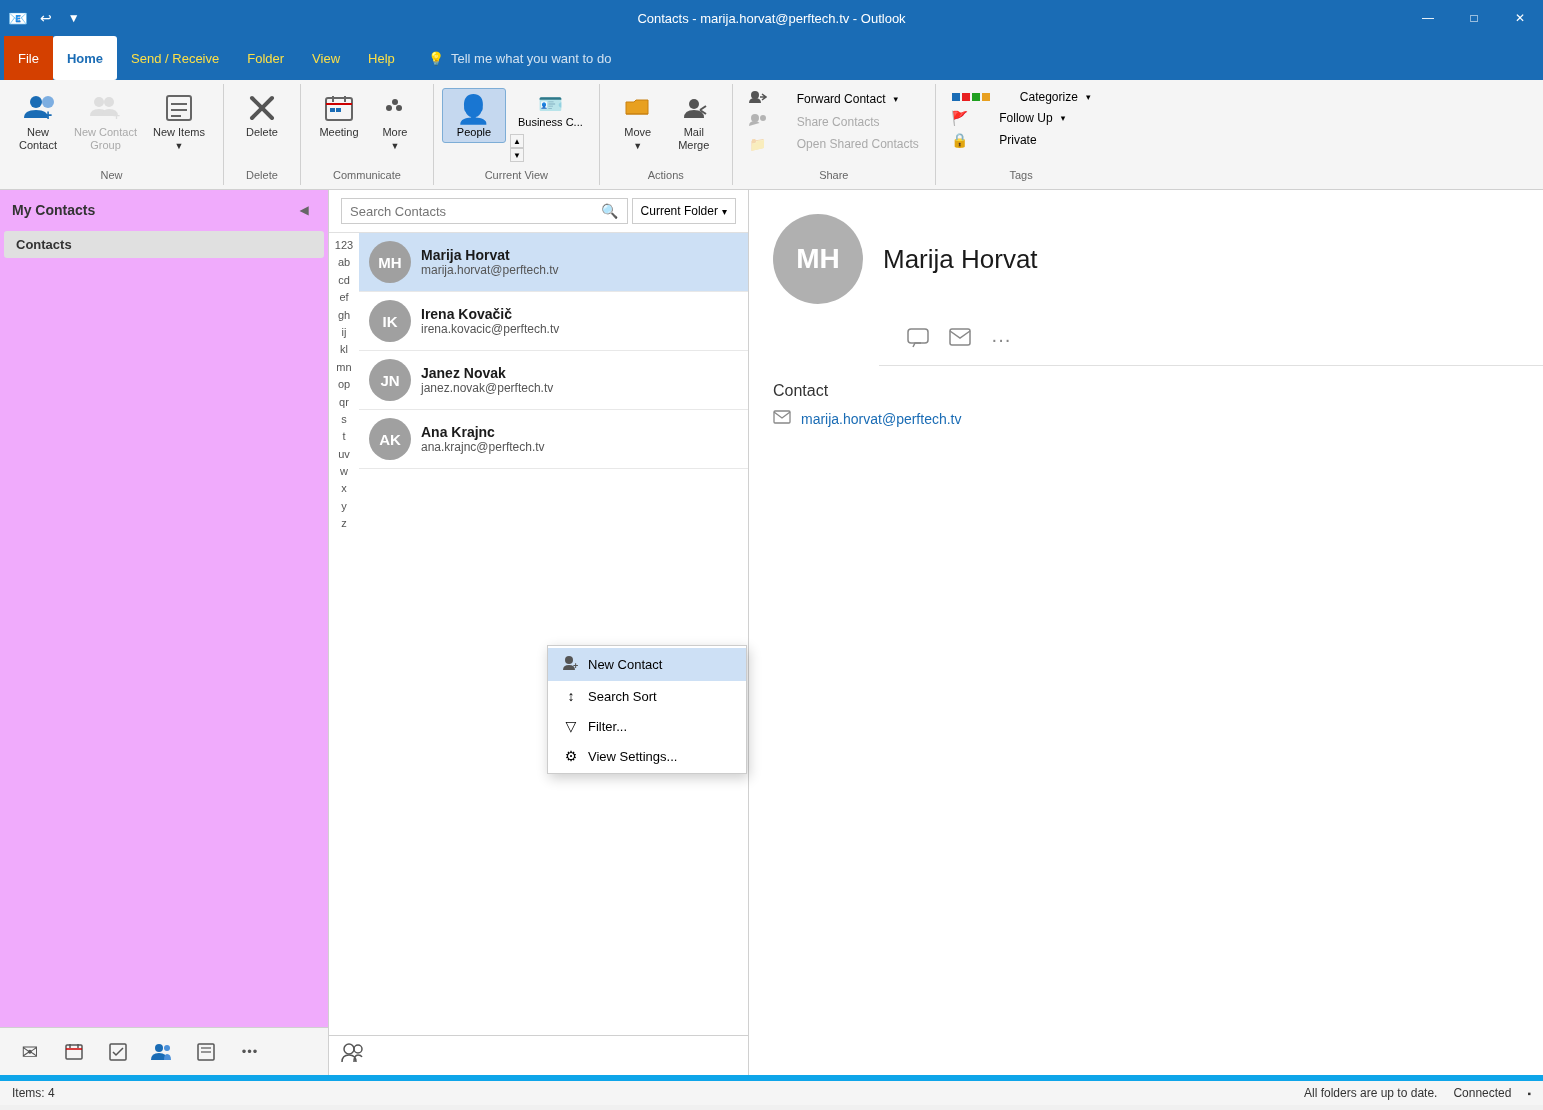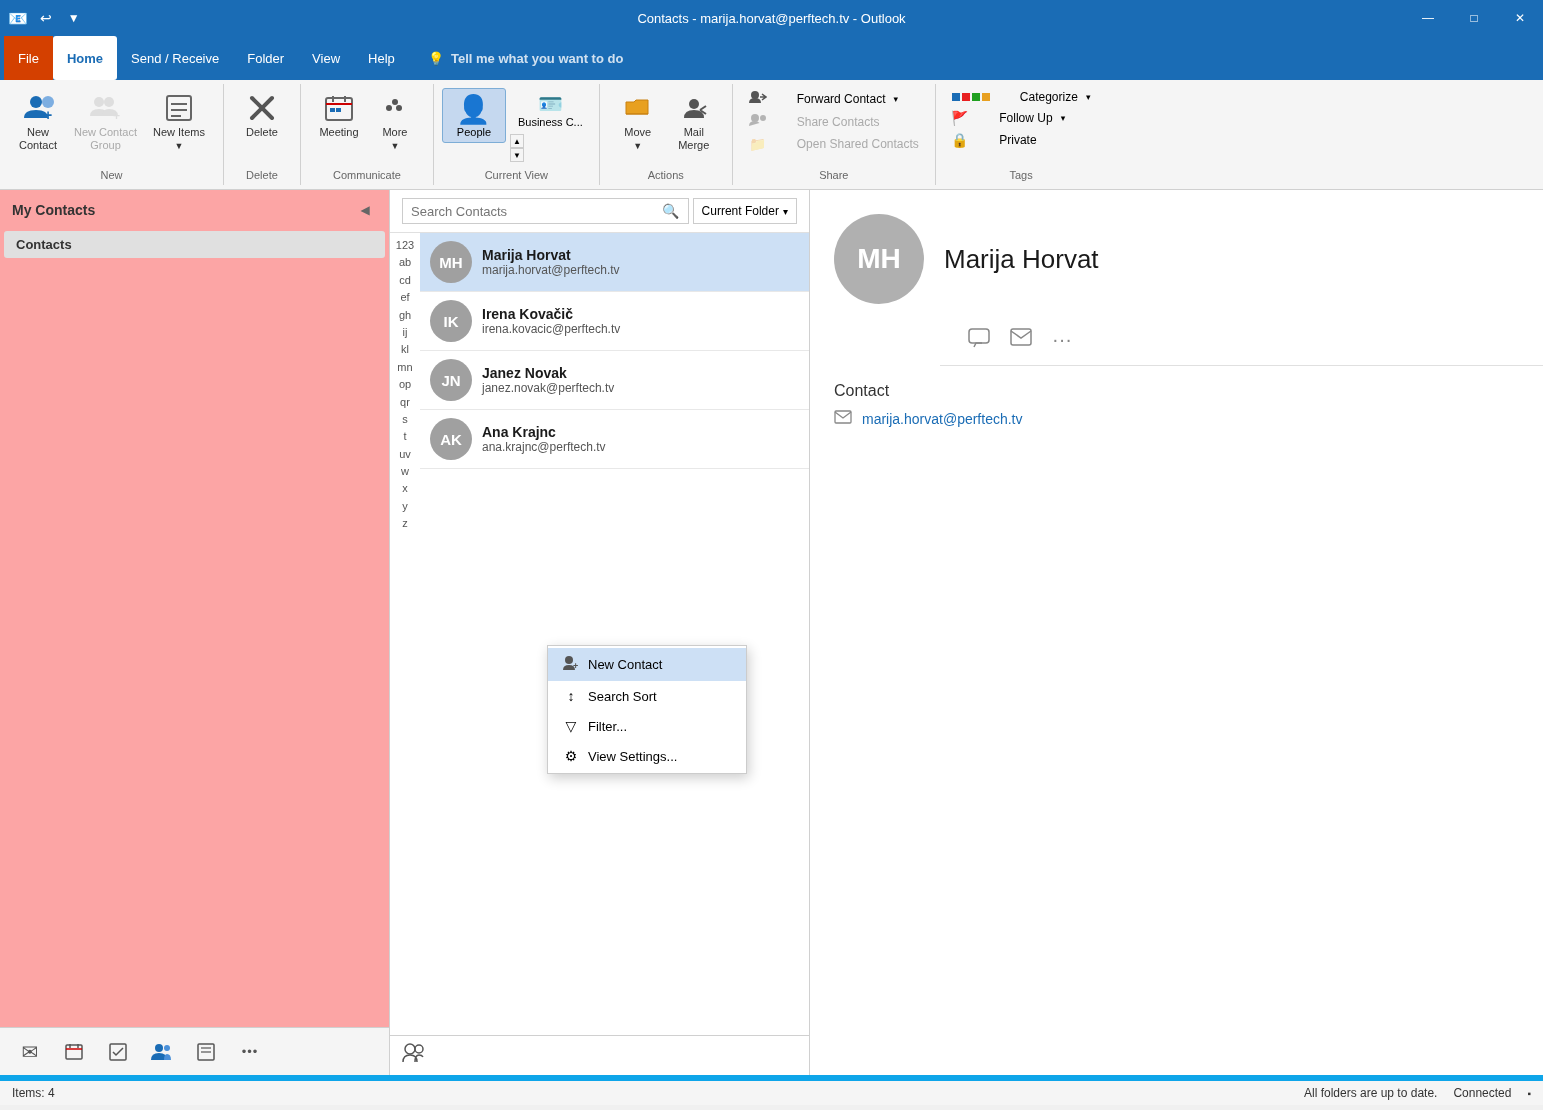--- a/index.html
+++ b/index.html
@@ -58,7 +58,7 @@
       padding: 0 14px;
       display: flex;
       align-items: center;
-      color: #ffffff;
+      color: #fde047;
       font-size: 13px;
       cursor: pointer;
       border-radius: 3px;

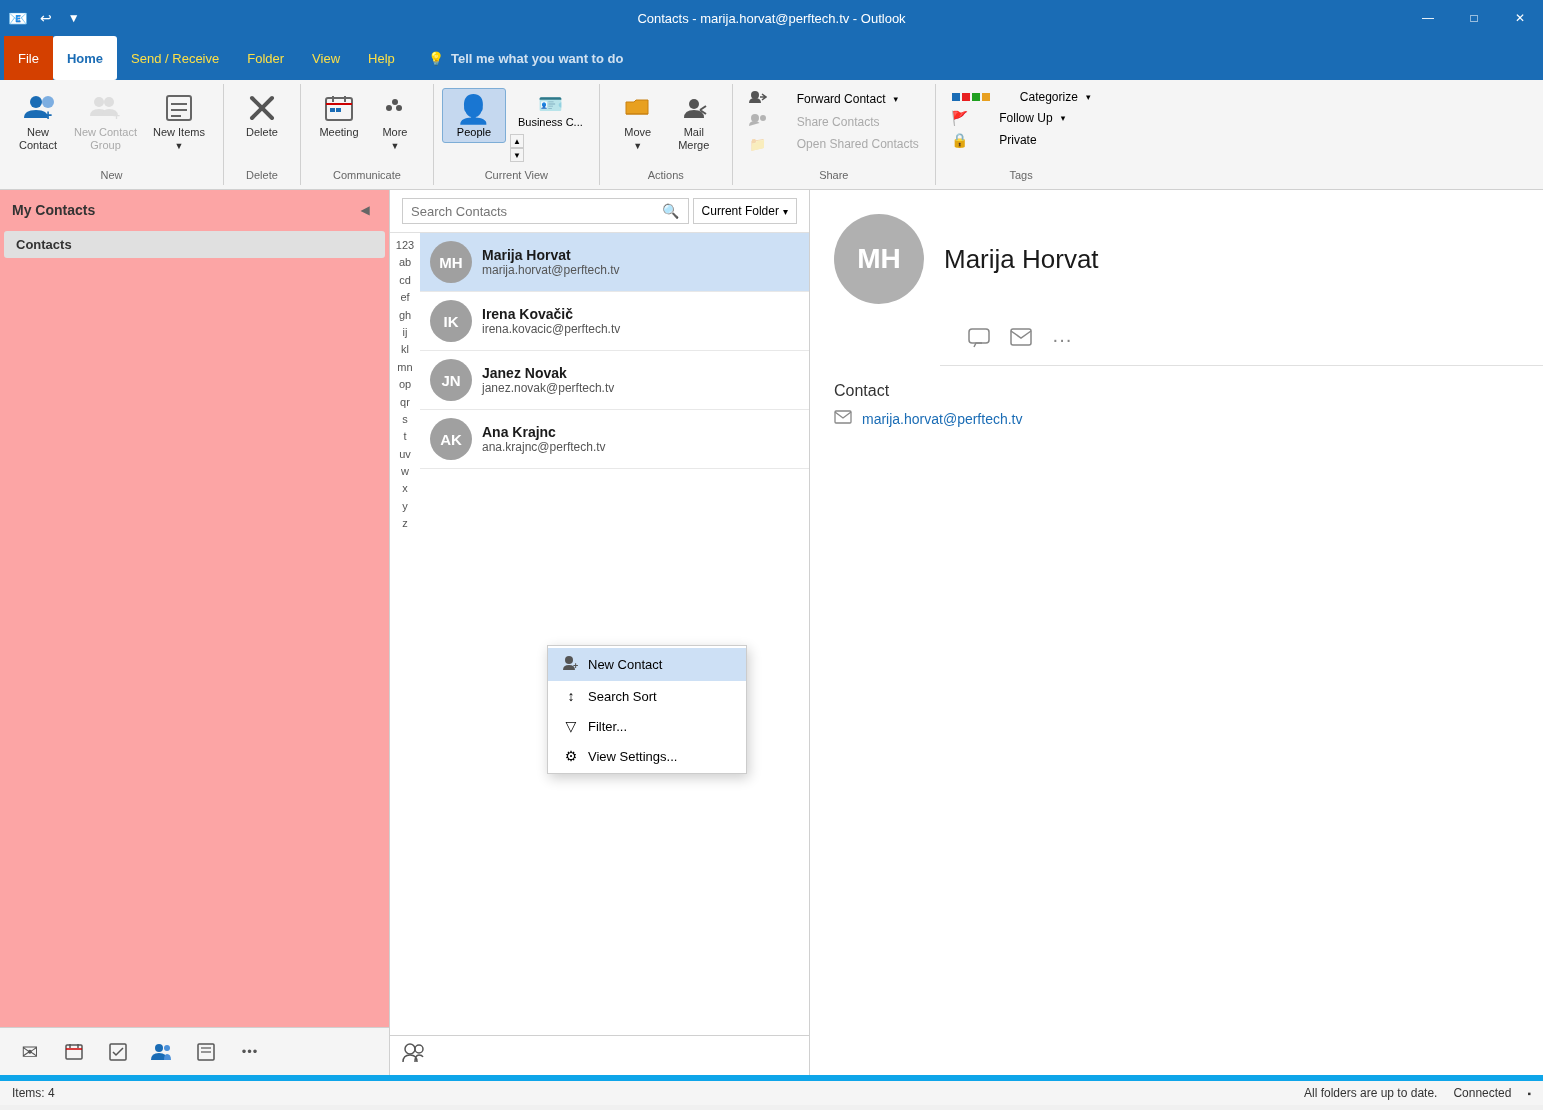--- a/index.html
+++ b/index.html
@@ -93,7 +93,6 @@
       font-size: 13px;
       outline: none;
       width: 220px;
-      font-weight: bold;
     }
     .tell-me-input::placeholder { color: rgba(255,255,255,0.8); }
 

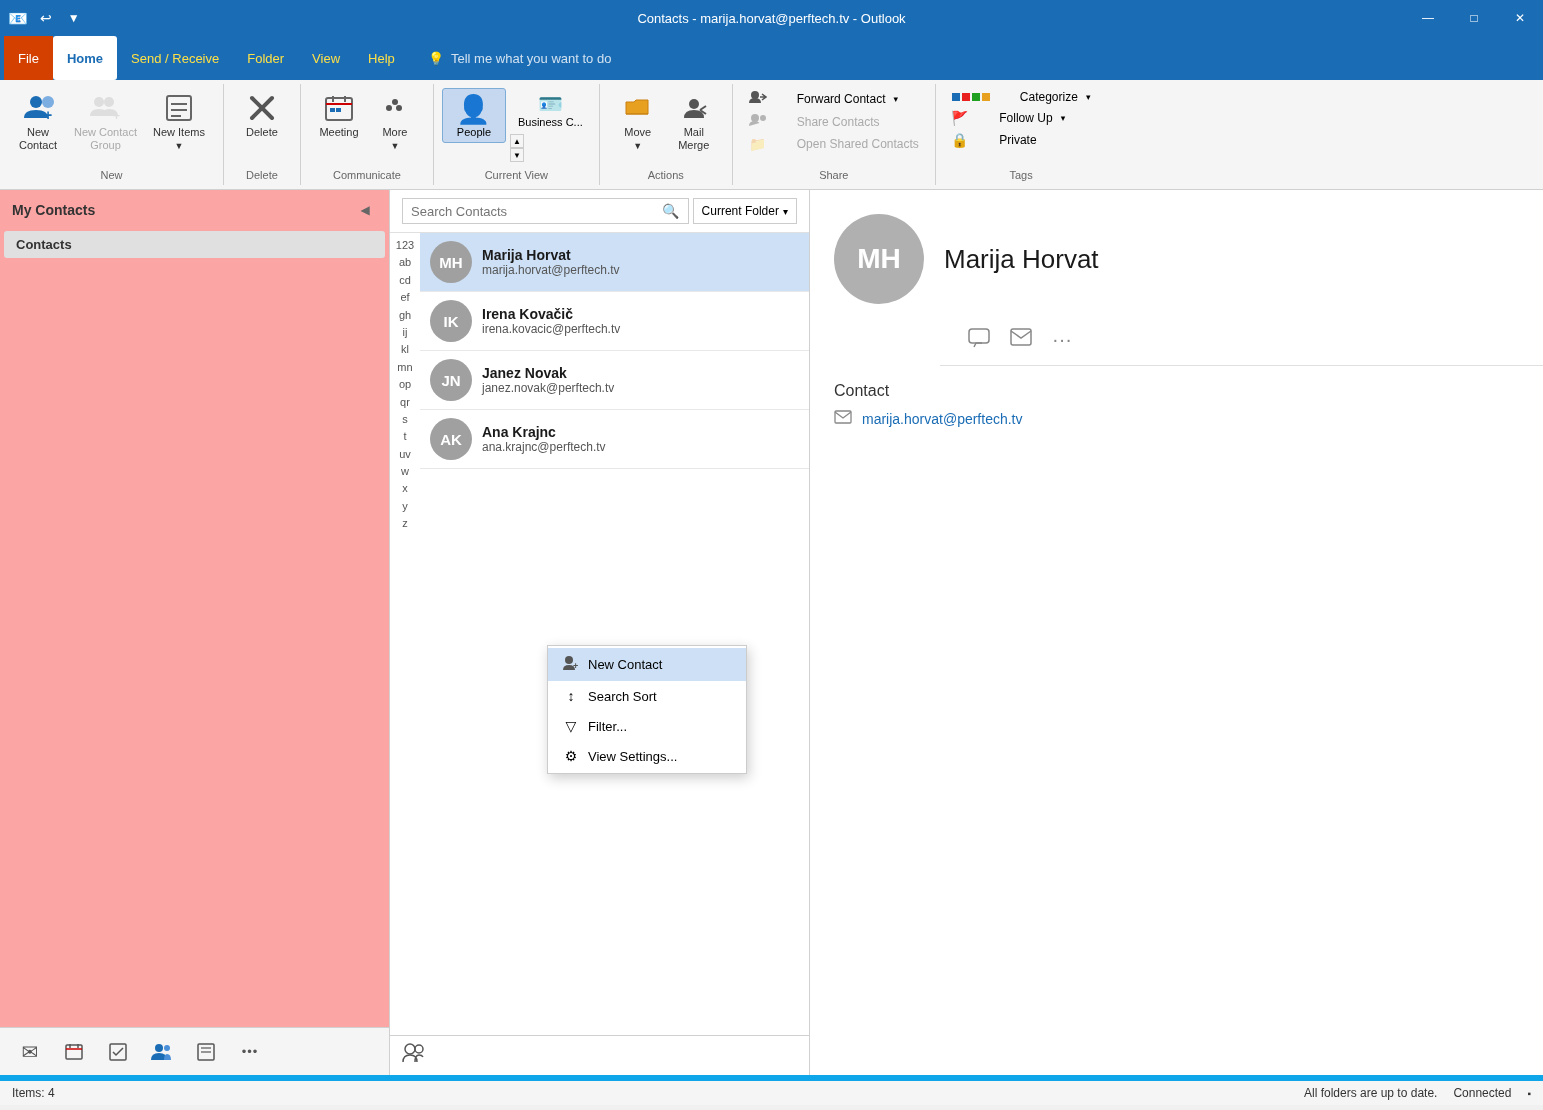--- a/index.html
+++ b/index.html
@@ -213,8 +213,8 @@
 
     
     .sidebar {
-      width: 390px;
-      background: #fca5a5;
+      width: 329px;
+      background: #f0abfc;
       border-right: 1px solid #d0d0d0;
       display: flex;
       flex-direction: column;

